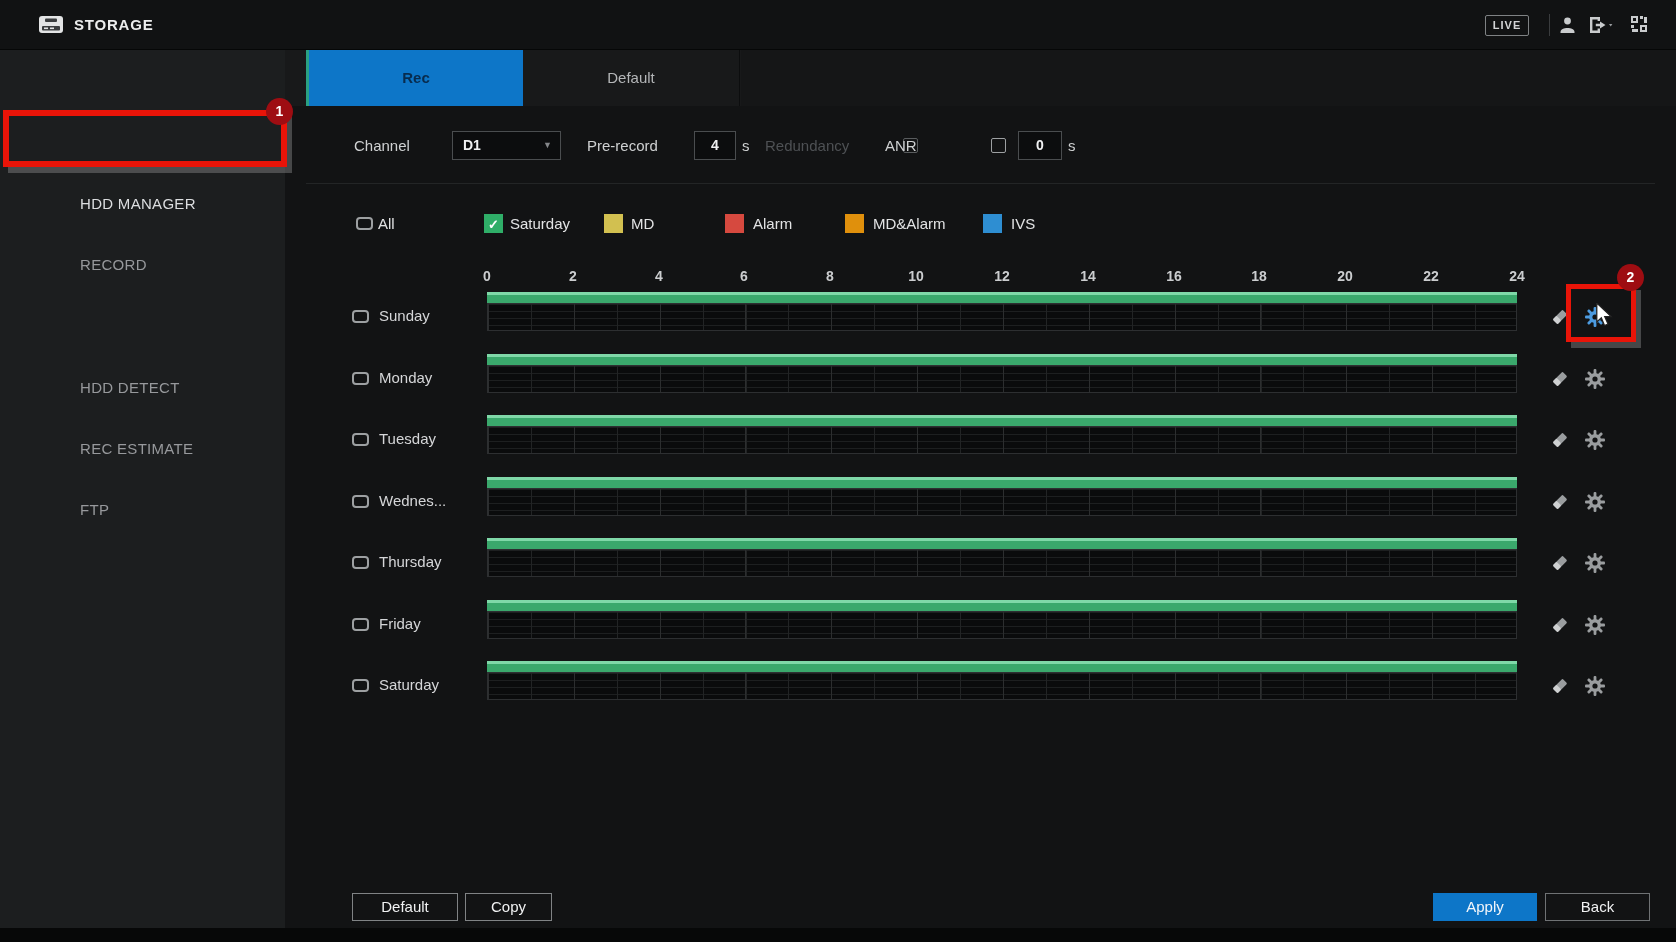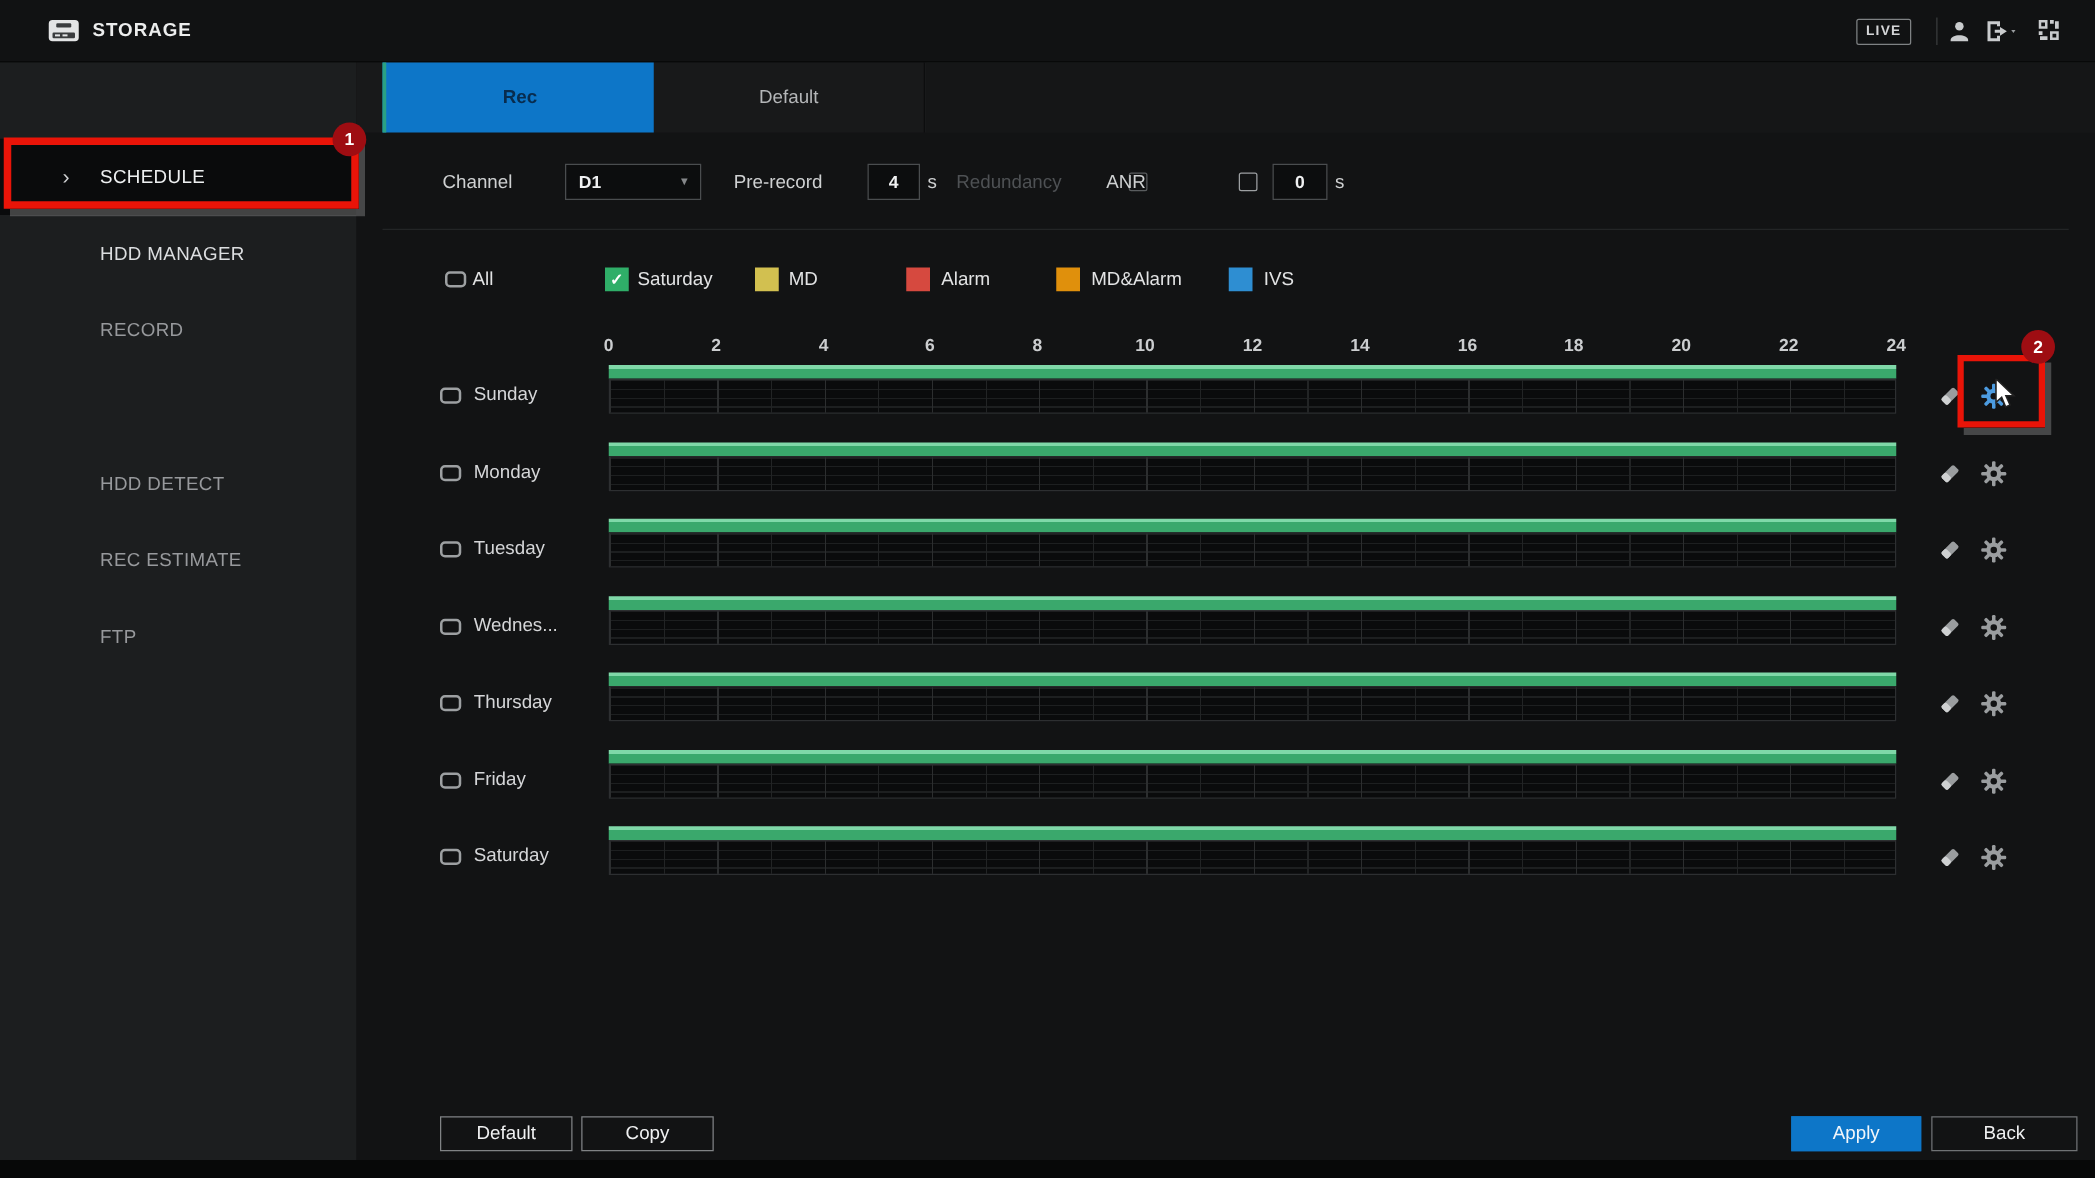--- a/index.html
+++ b/index.html
@@ -127,7 +127,6 @@
   </div>
 
   <div id="sidebar">
-      <div class="nav-item selected" style="top:61px"><span class="chevron"></span><span class="nav-label">SCHEDULE</span></div>
       <div class="nav-item bright" style="top:123px"><span class="nav-label">HDD MANAGER</span></div>
       <div class="nav-item" style="top:184px"><span class="nav-label">RECORD</span></div>
       <div class="nav-item" style="top:307px"><span class="nav-label">HDD DETECT</span></div>

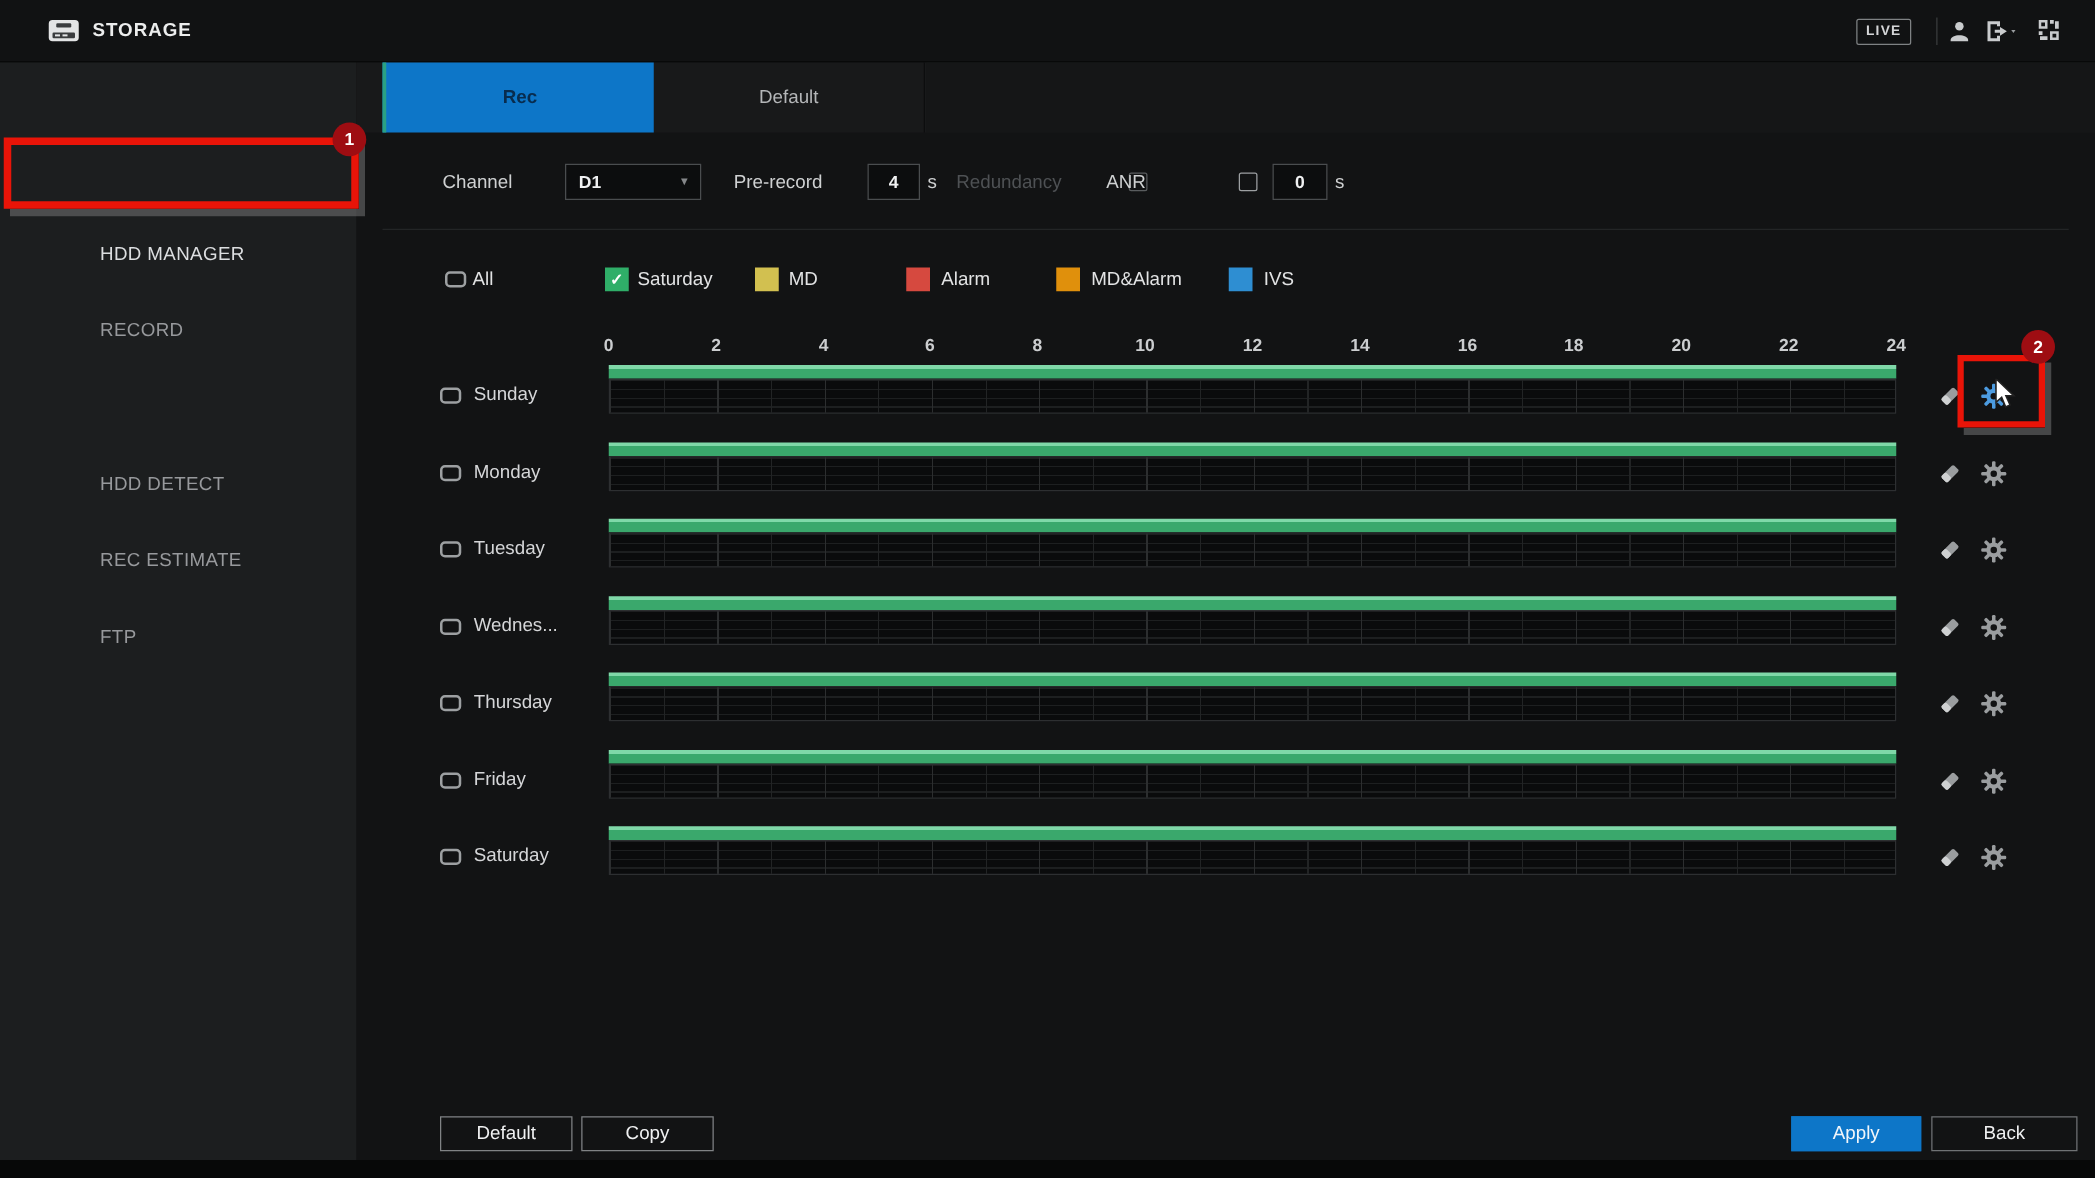--- a/index.html
+++ b/index.html
@@ -67,7 +67,7 @@
   
   .btn { position:absolute; top:893px; height:28px; line-height:26px; text-align:center; font-size:15px; color:#f0f1f2; border:1px solid #808385; background:transparent; cursor:pointer; }
   #btn-default { left:352px; width:106px; }
-  #btn-copy { left:465px; width:106px; }
+  #btn-copy { left:465px; width:87px; }
   #btn-apply { left:1433px; width:104px; background:#0d76c8; border:1px solid #0d76c8; color:#f2f6fa; }
   #btn-back { left:1545px; width:117px; border:1px solid #6f7274; }
   #bottom-strip { position:absolute; left:0; top:928px; width:1676px; height:14px; background:#070808; }

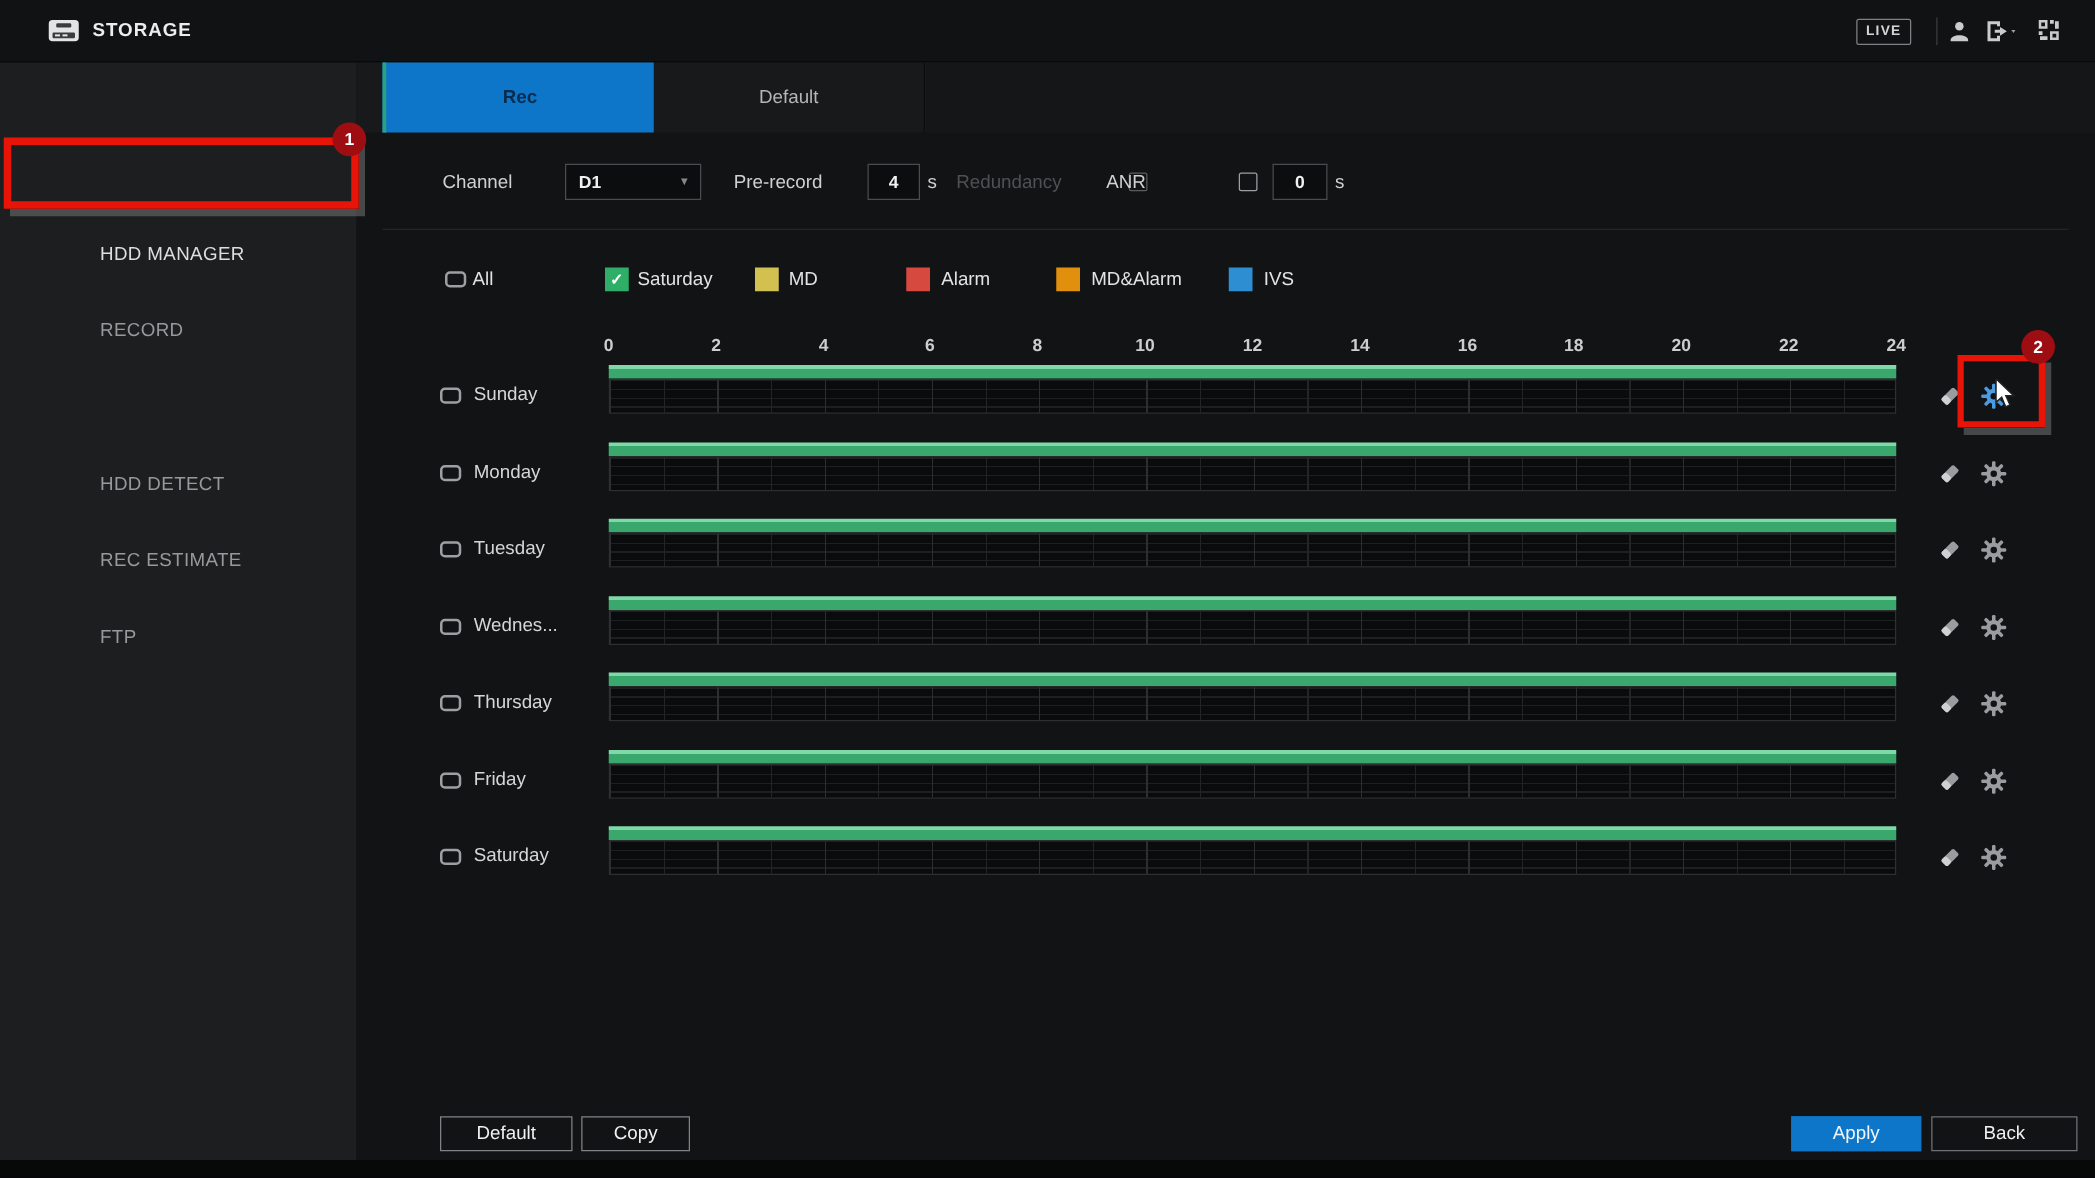--- a/index.html
+++ b/index.html
@@ -69,7 +69,7 @@
   #btn-default { left:352px; width:106px; }
   #btn-copy { left:465px; width:87px; }
   #btn-apply { left:1433px; width:104px; background:#0d76c8; border:1px solid #0d76c8; color:#f2f6fa; }
-  #btn-back { left:1545px; width:117px; border:1px solid #6f7274; }
+  #btn-back { left:1545px; width:105px; border:1px solid #6f7274; }
   #bottom-strip { position:absolute; left:0; top:928px; width:1676px; height:14px; background:#070808; }
 
   

